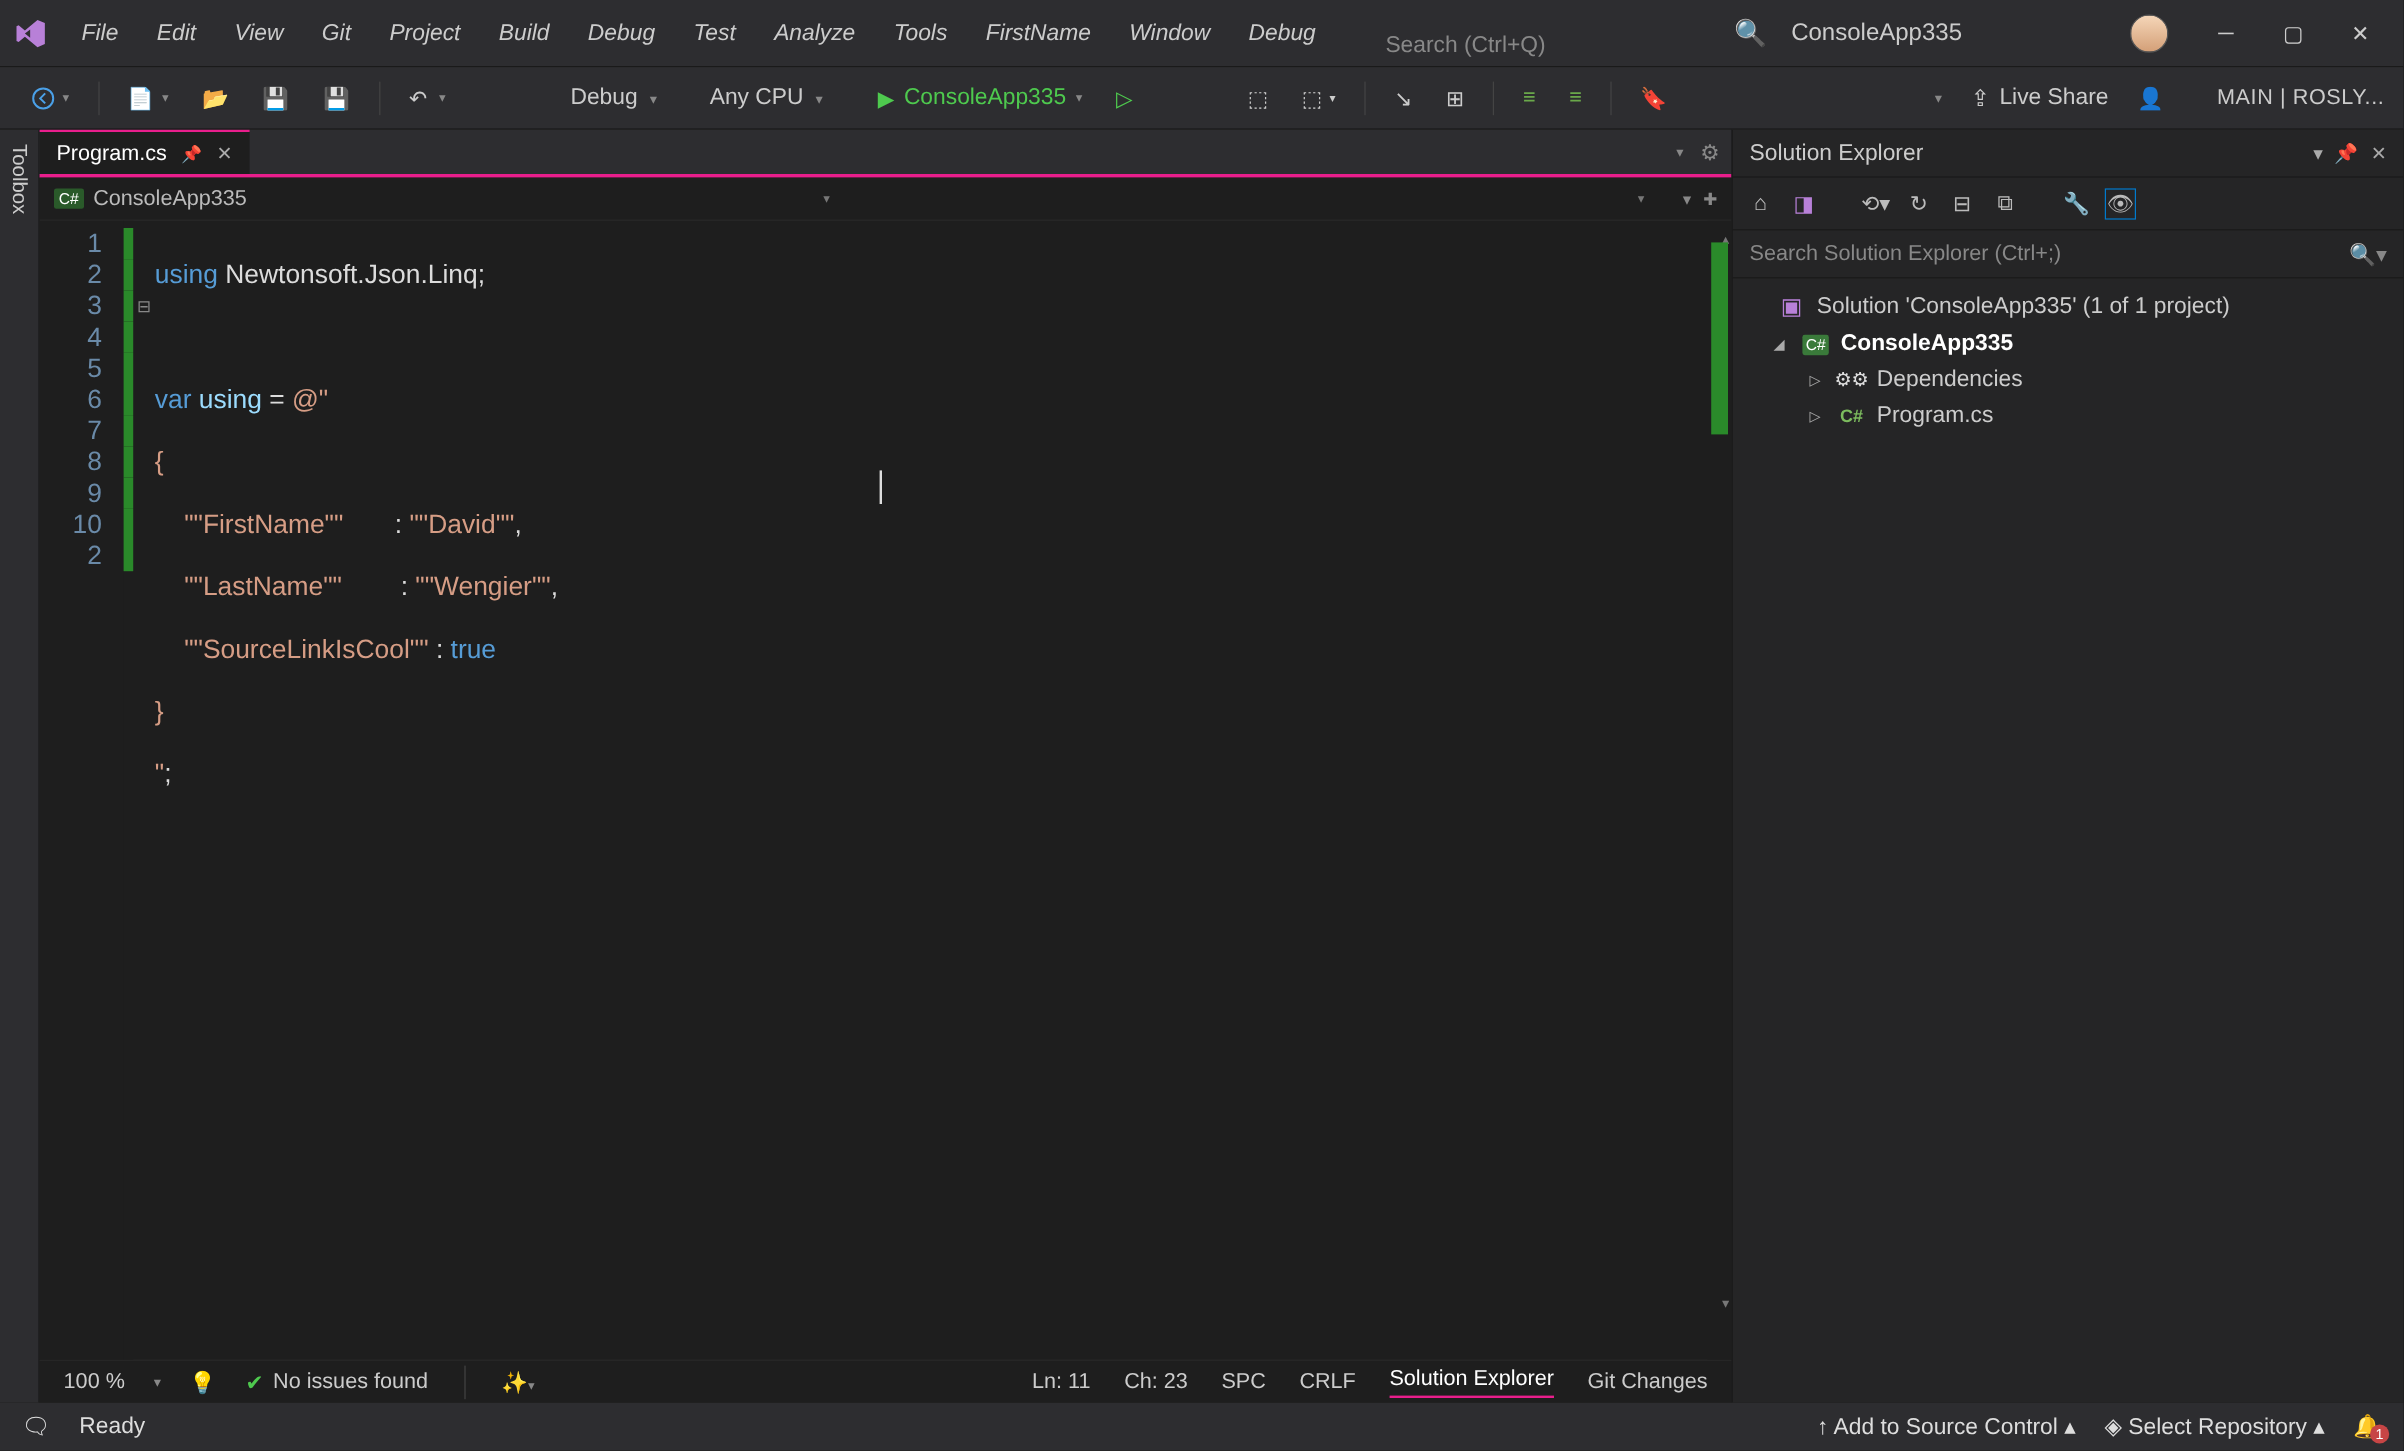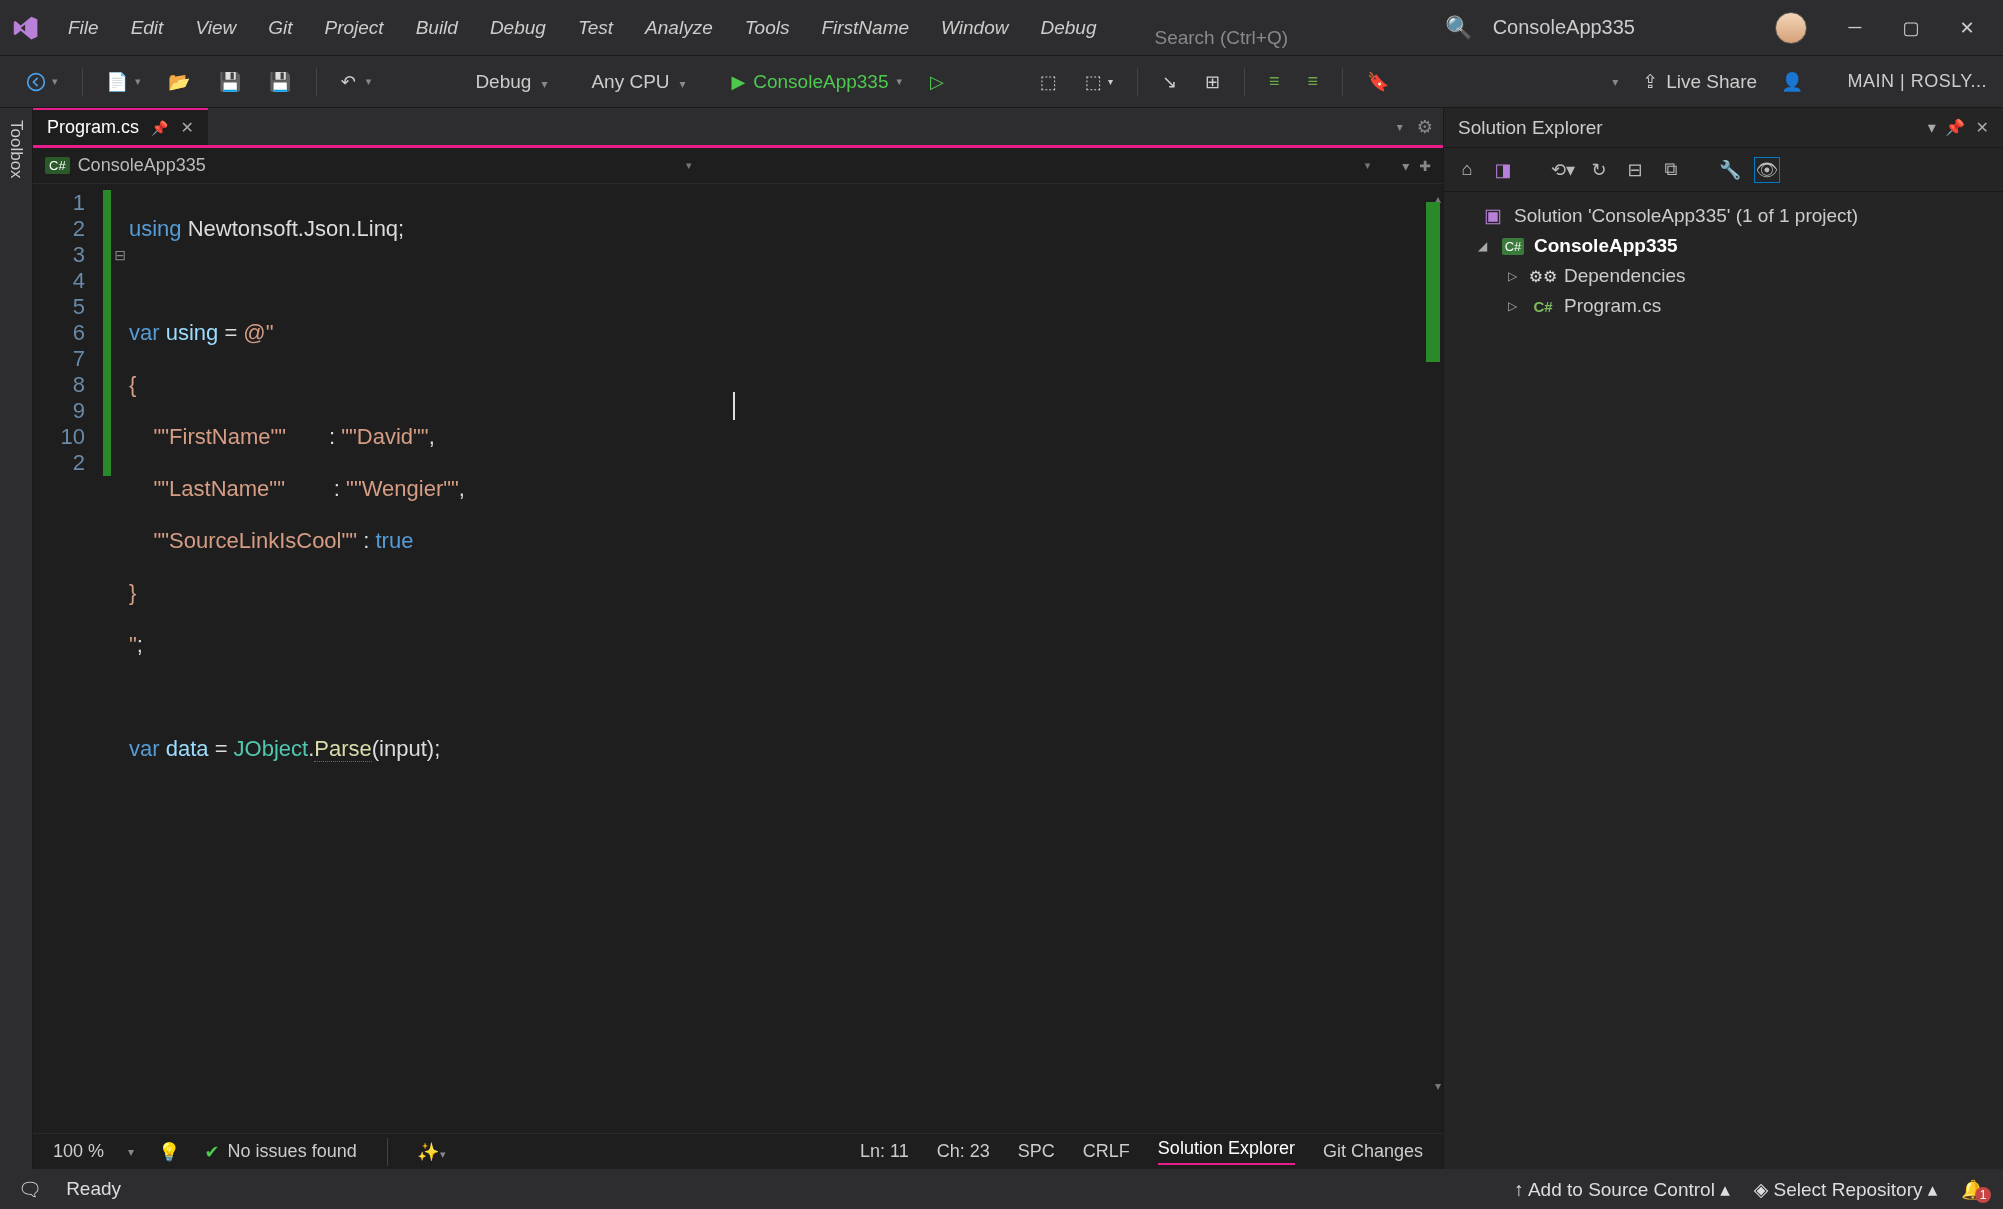--- a/index.html
+++ b/index.html
@@ -311,6 +311,10 @@
       <div class="ico">🔧</div>
       <div class="ico box">👁</div>
     </div>
+    <div class="sol-search">
+      <span>Search Solution Explorer (Ctrl+;)</span>
+      <span class="sol-search-icon">🔍▾</span>
+    </div>
     <div class="tree">
       <div class="tree-row">
         <span class="exp"></span>

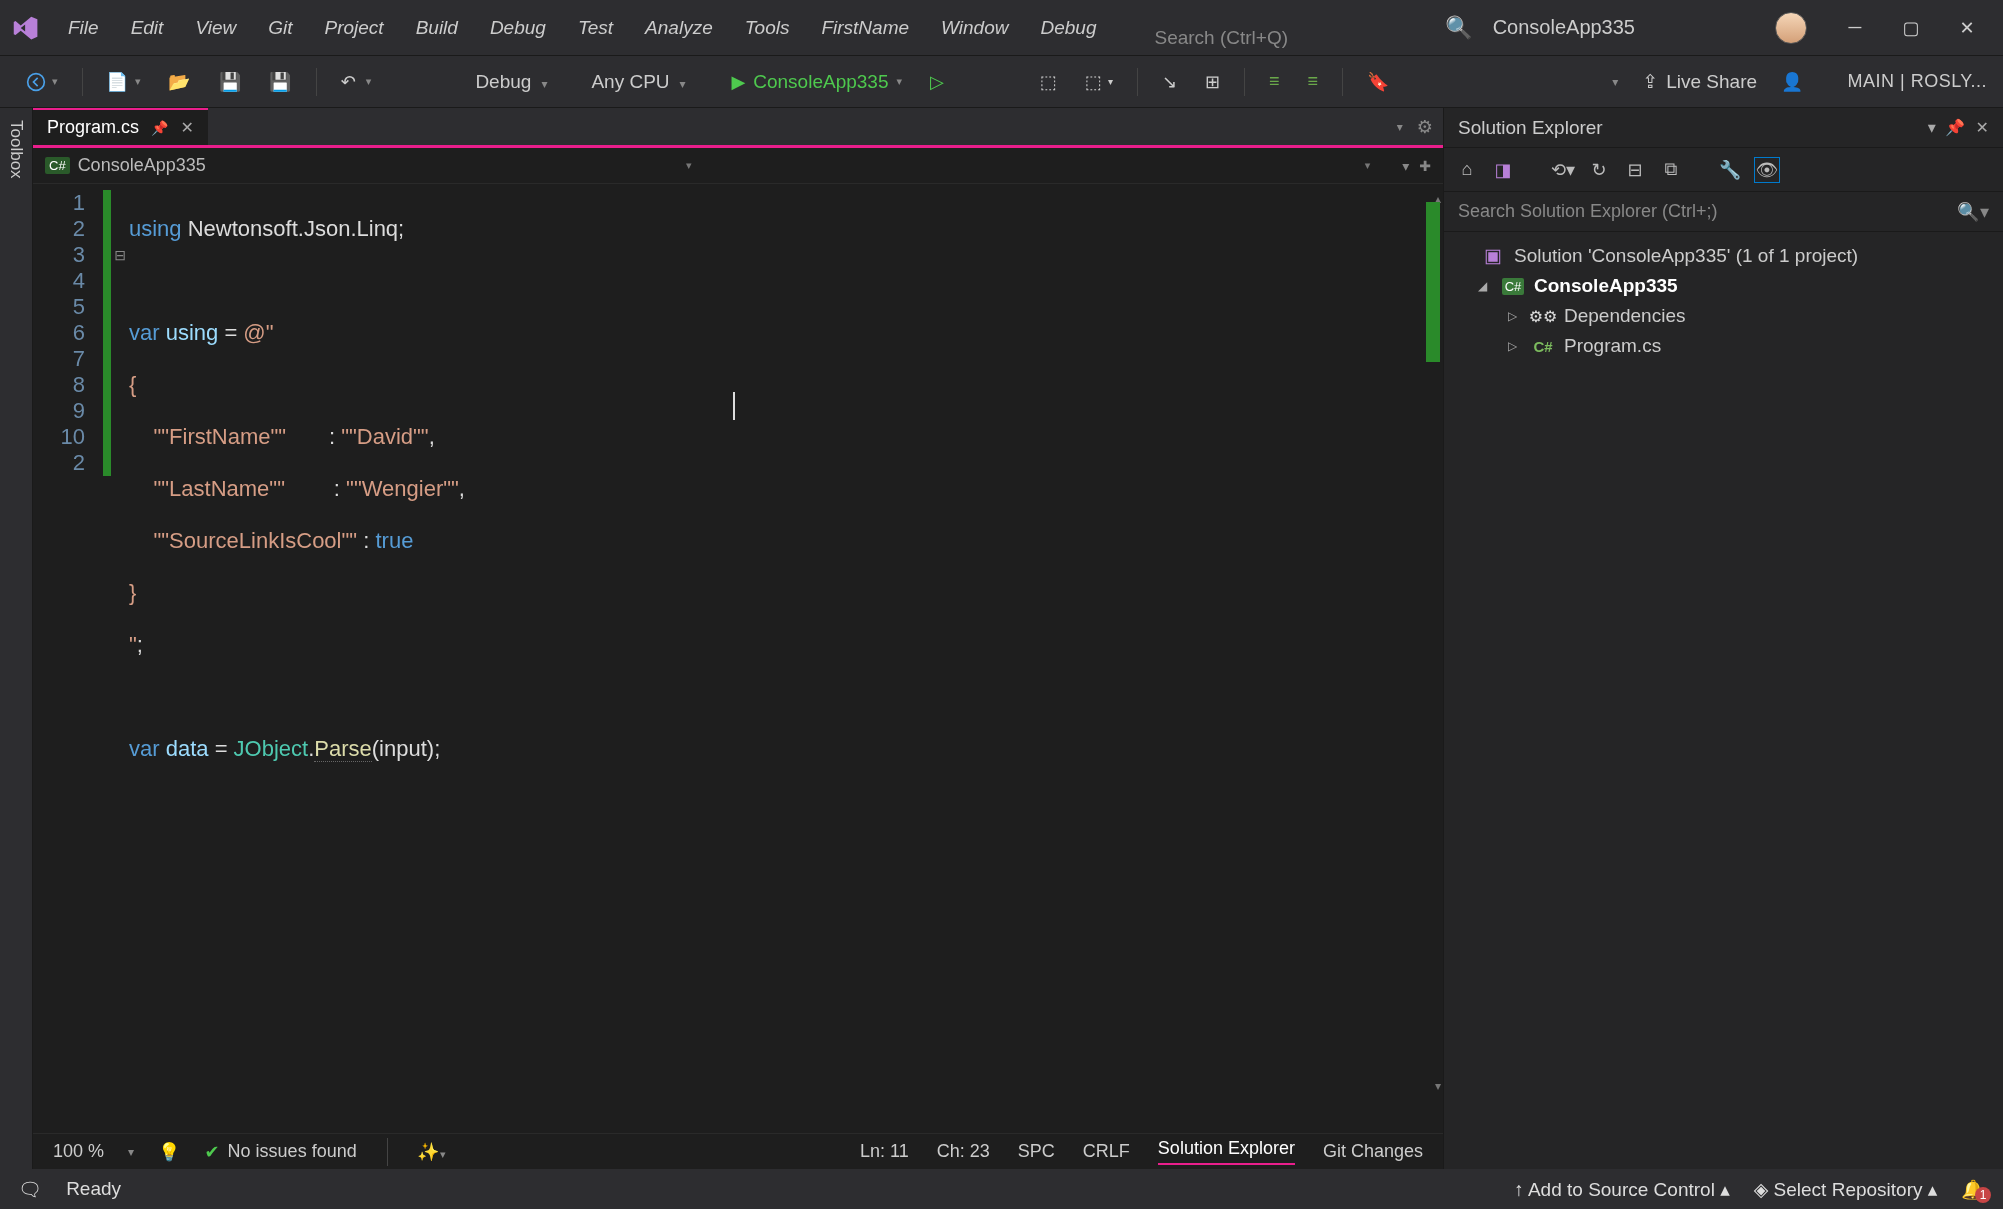--- a/index.html
+++ b/index.html
@@ -259,7 +259,6 @@
 <div class="line"><span class="str">}</span></div>
 <div class="line"><span class="str">"</span><span class="plain">;</span></div>
 <div class="line"></div>
-<div class="line"><span class="kw">var</span> <span class="ident">data</span><span class="plain"> = </span><span class="cls">JObject</span><span class="plain">.</span><span class="method">Parse</span><span class="plain">(input);</span></div>
       </div>
       <div class="cursor-caret"></div>
       <div class="overview-ruler">

